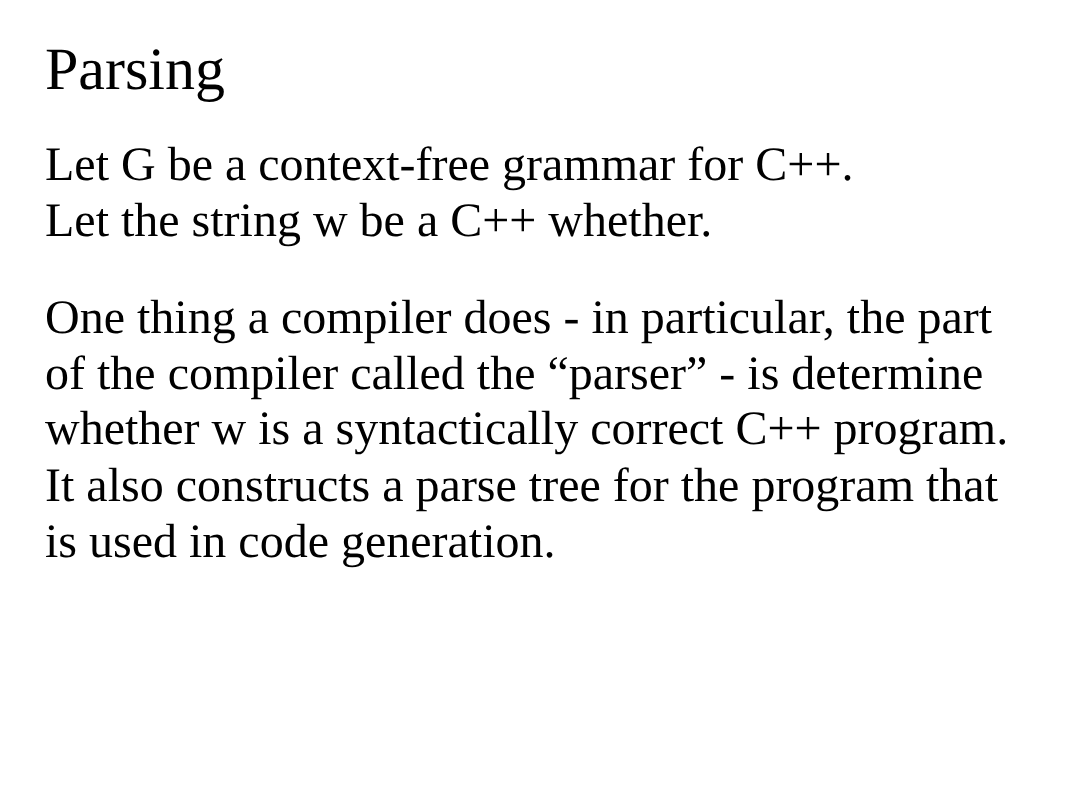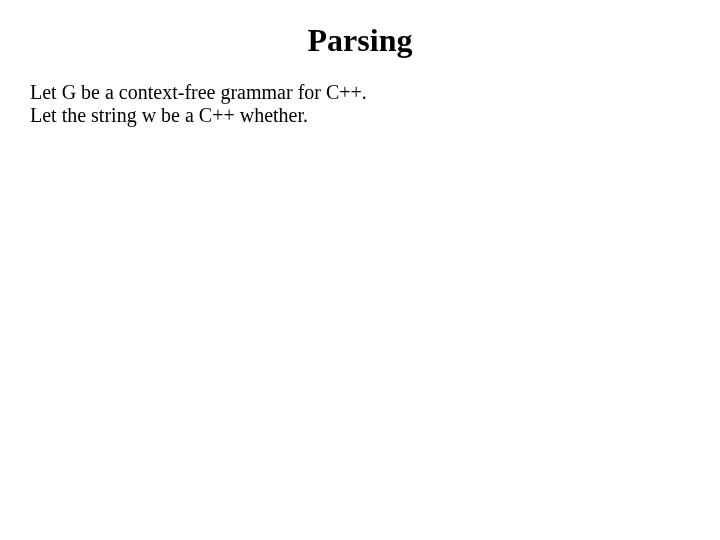--- a/index.html
+++ b/index.html
@@ -18,9 +18,9 @@
     padding: 18px 30px 30px 30px;
   }
   .title {
-    font-size: 32px;
-    font-weight: bold;
-    text-align: center;
+    font-size: 40px;
+    font-weight: normal;
+    text-align: left;
     margin: 4px 0 22px 0;
   }
   .body {

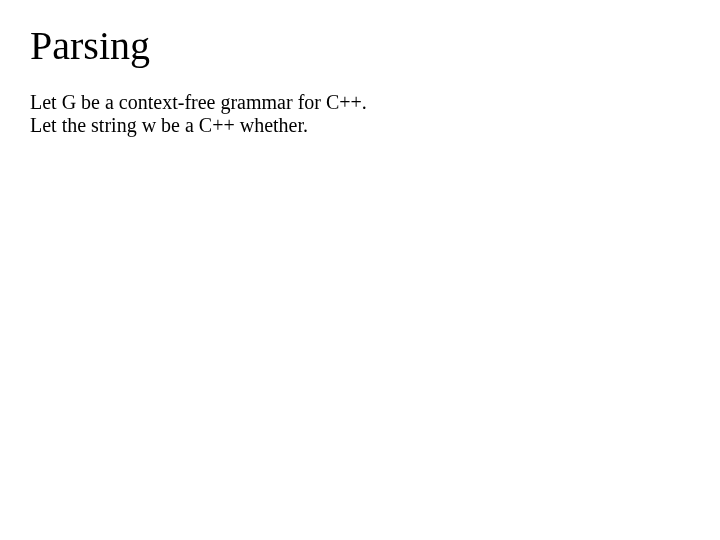--- a/index.html
+++ b/index.html
@@ -24,7 +24,7 @@
     margin: 4px 0 22px 0;
   }
   .body {
-    font-size: 20px;
+    font-size: 32px;
     line-height: 1.16;
   }
   .para {

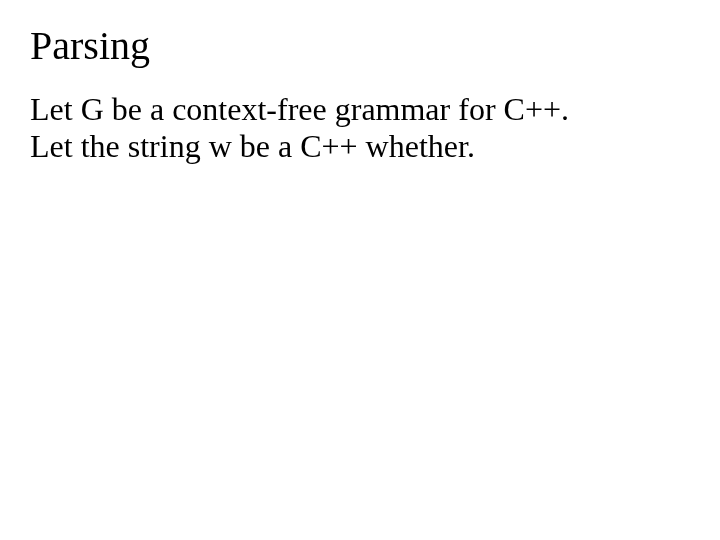--- a/index.html
+++ b/index.html
@@ -44,6 +44,7 @@
       <span>Let G be a context-free grammar for C++.</span><br>
       <span>Let the string w be a C++ whether.</span>
     </div>
+    <div class="para">One thing a compiler does - in particular, the part of the compiler called the “parser” - is determine whether w is a syntactically correct C++ program.  It also constructs a parse tree for the program that is used in code generation.</div>
   </div>
 </div>
 

